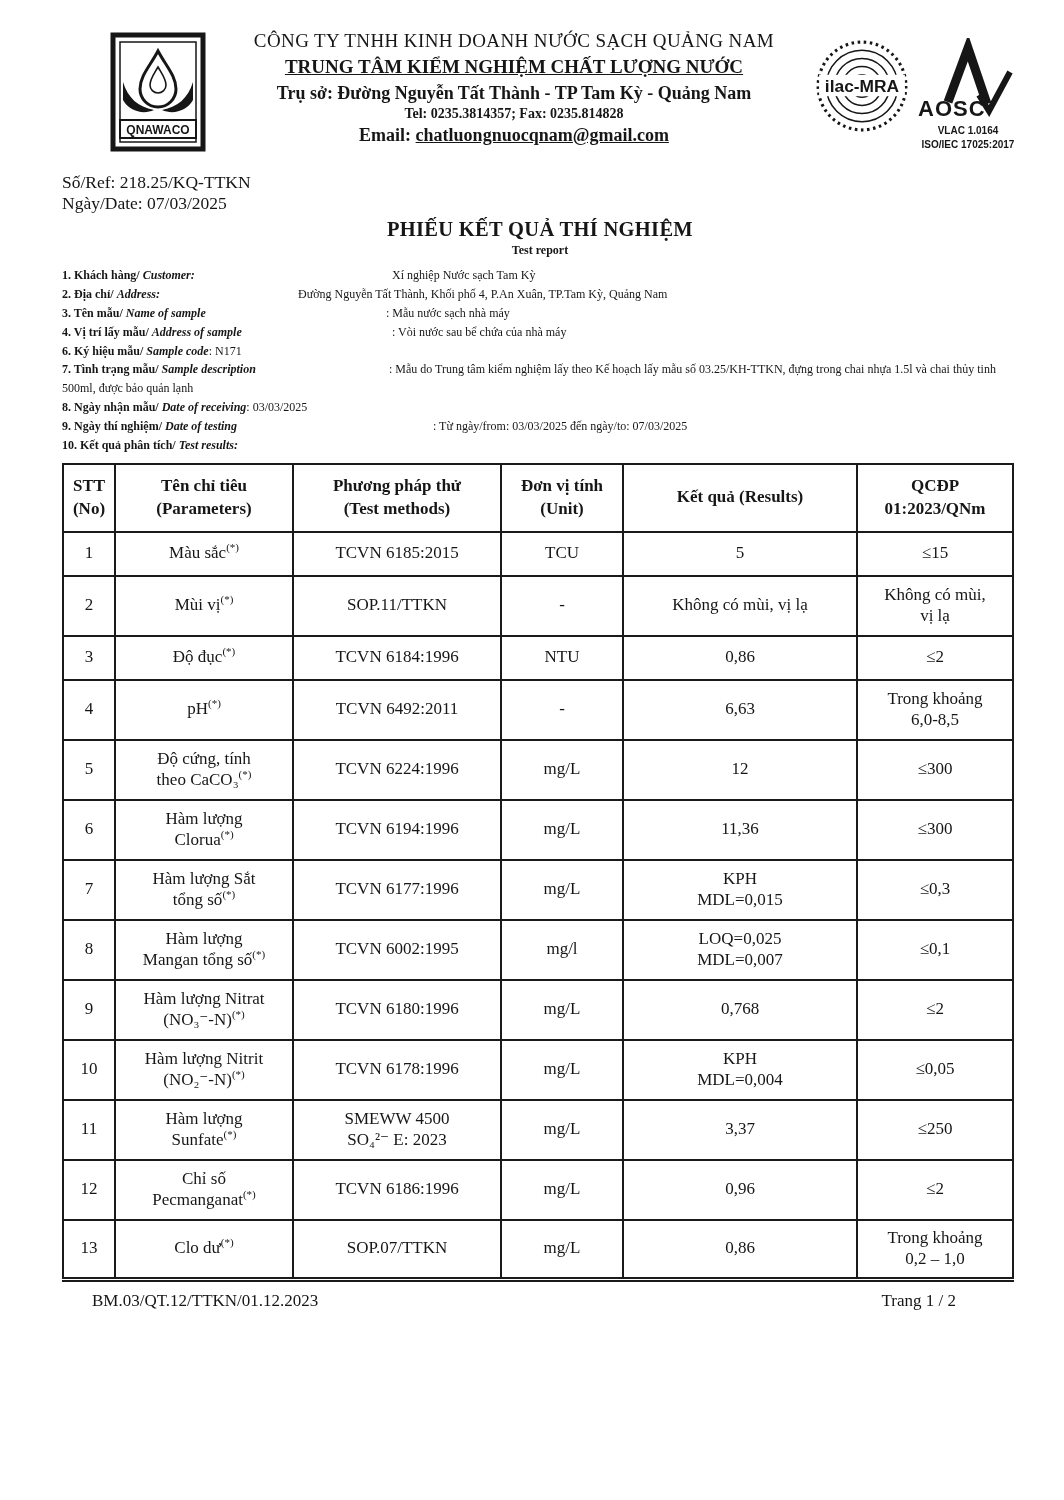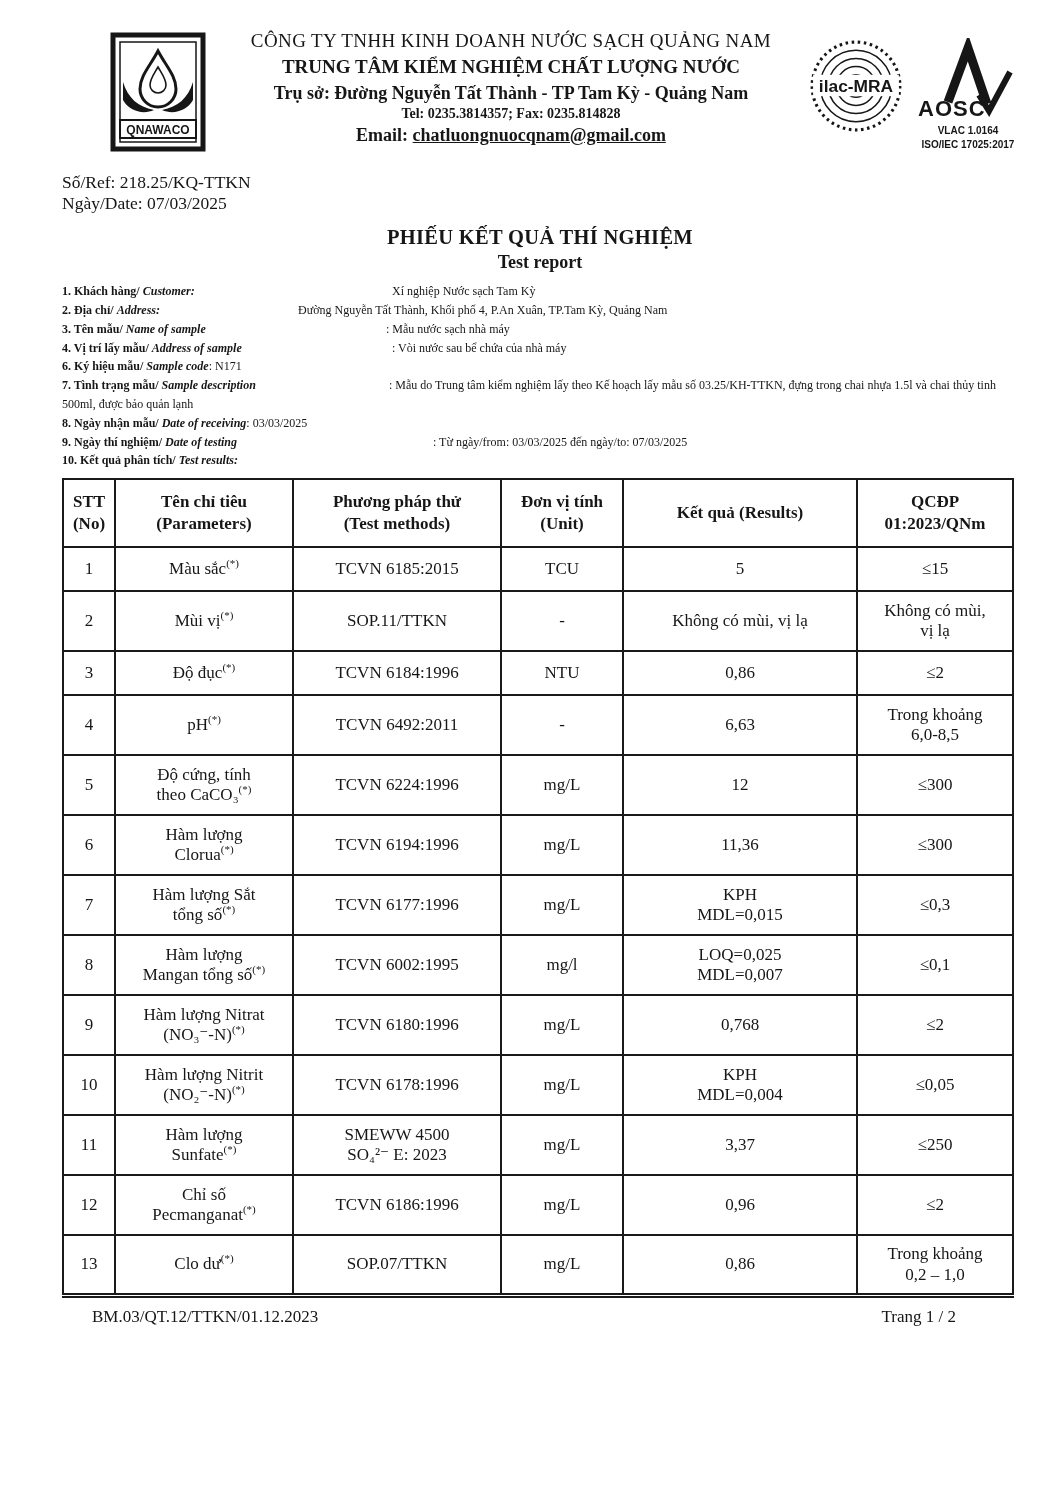--- a/index.html
+++ b/index.html
@@ -15,7 +15,7 @@
   .logo-box{flex:0 0 104px;margin-top:6px;padding-left:48px;}
   .hdr-center{flex:1;text-align:center;line-height:1.33;padding:0 2px;margin-top:2px;}
   .company{font-size:19px;letter-spacing:.4px;}
-  .center-name{font-size:19px;font-weight:bold;margin-top:1px;}
+  .center-name{font-size:19px;font-weight:bold;margin-top:1px;text-decoration:underline;}
   .addr{font-size:18px;font-weight:bold;margin-top:2px;}
   .telfax{font-size:14px;font-weight:bold;}
   .email-line{font-size:18px;font-weight:bold;}

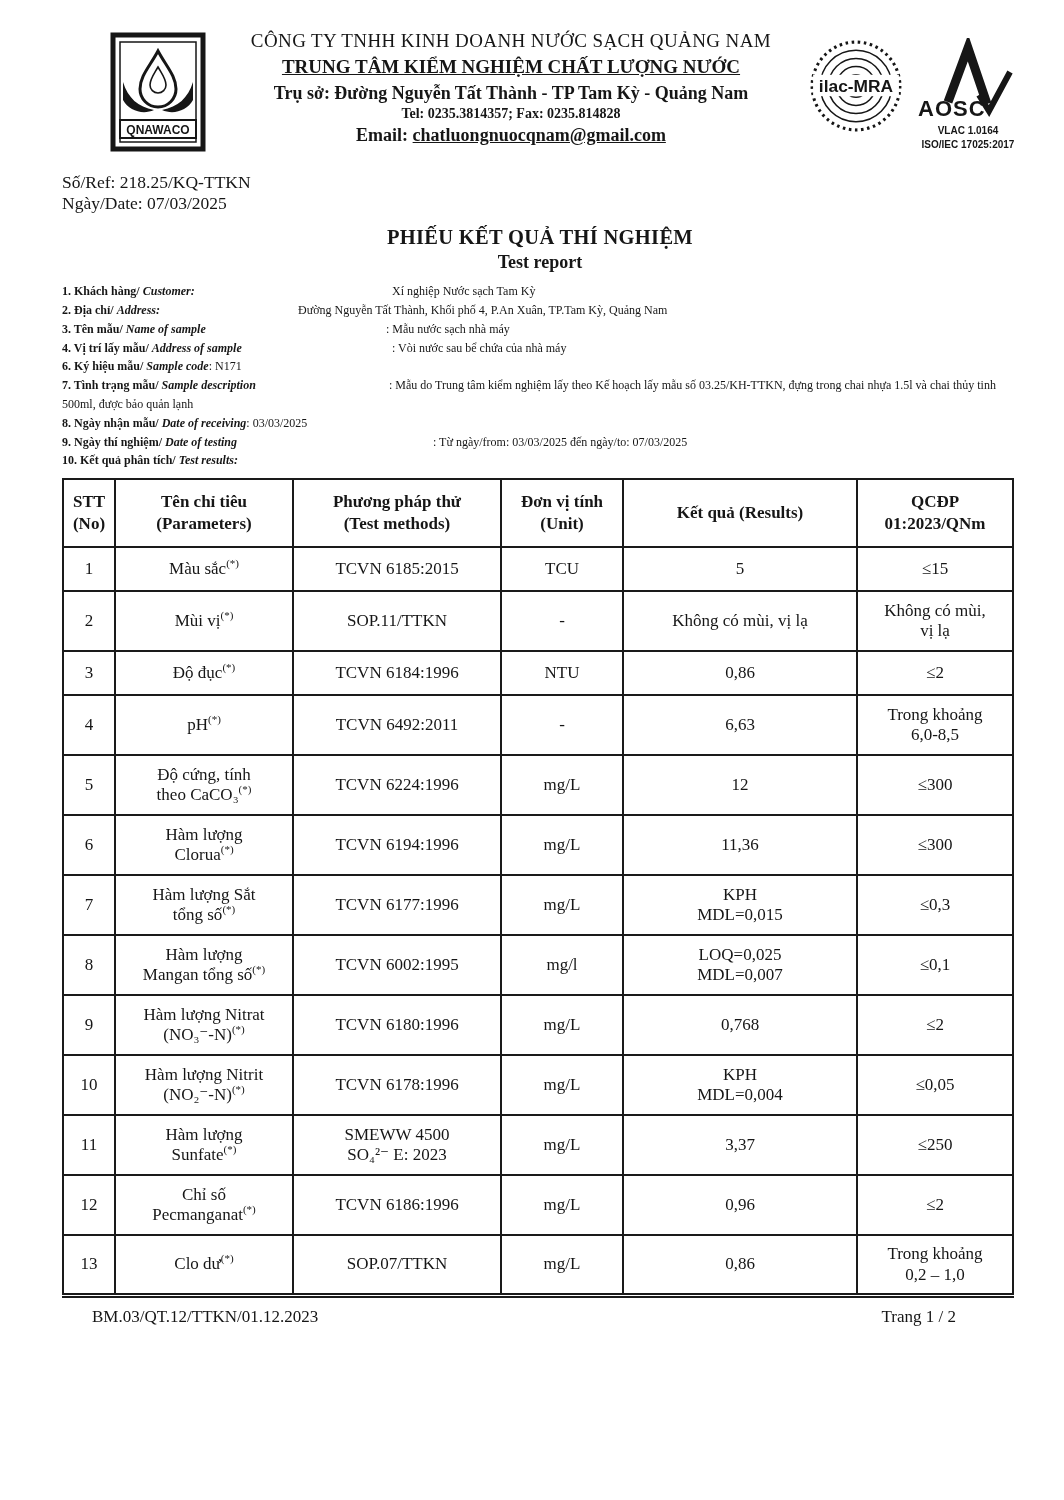--- a/index.html
+++ b/index.html
@@ -20,7 +20,7 @@
   .telfax{font-size:14px;font-weight:bold;}
   .email-line{font-size:18px;font-weight:bold;}
   .email{font-weight:bold;text-decoration:underline;color:#161616;cursor:pointer;}
-  .hdr-right{flex:0 0 198px;display:flex;align-items:flex-start;gap:12px;margin-top:12px;}
+  .hdr-right{flex:0 0 198px;display:flex;align-items:flex-start;gap:6px;margin-top:12px;}
   svg text{fill:#161616;}
 
   

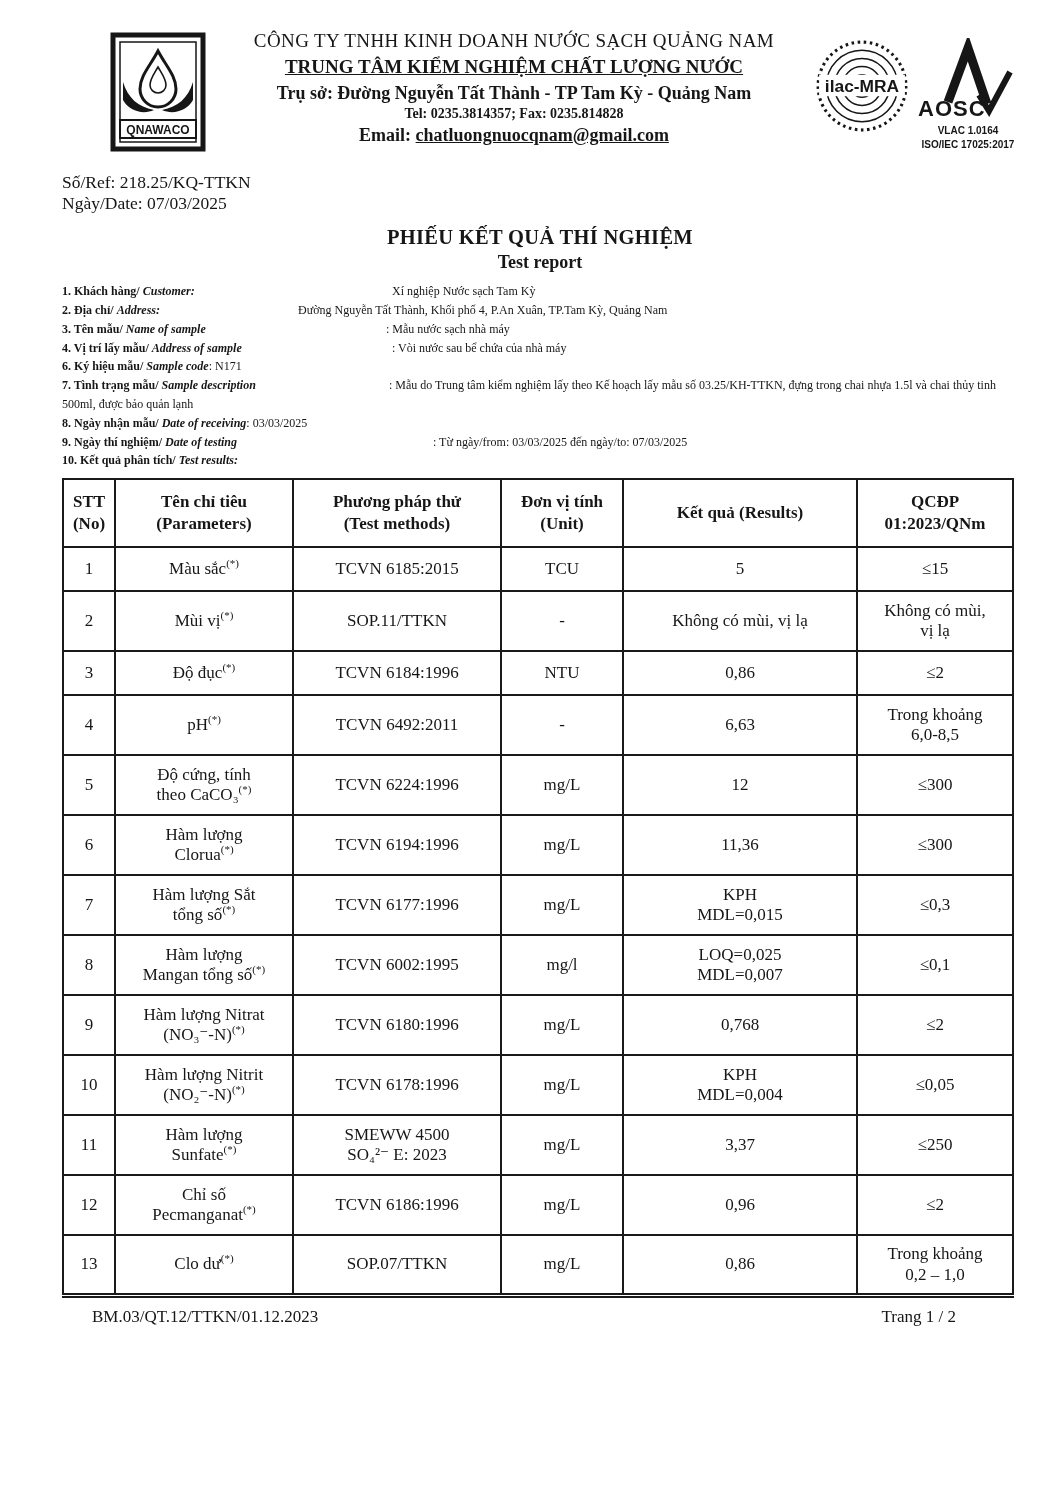--- a/index.html
+++ b/index.html
@@ -25,7 +25,7 @@
 
   
   .ref-line{display:flex;justify-content:space-between;font-size:17.5px;margin-top:16px;flex-direction:column;}
-  .title-block{text-align:center;margin-top:10px;line-height:1.3;}
+  .title-block{text-align:center;margin-top:2px;line-height:1.3;}
   .title-main{font-size:20.5px;font-weight:bold;letter-spacing:.3px;}
   .title-sub{font-size:18px;font-weight:bold;}
 

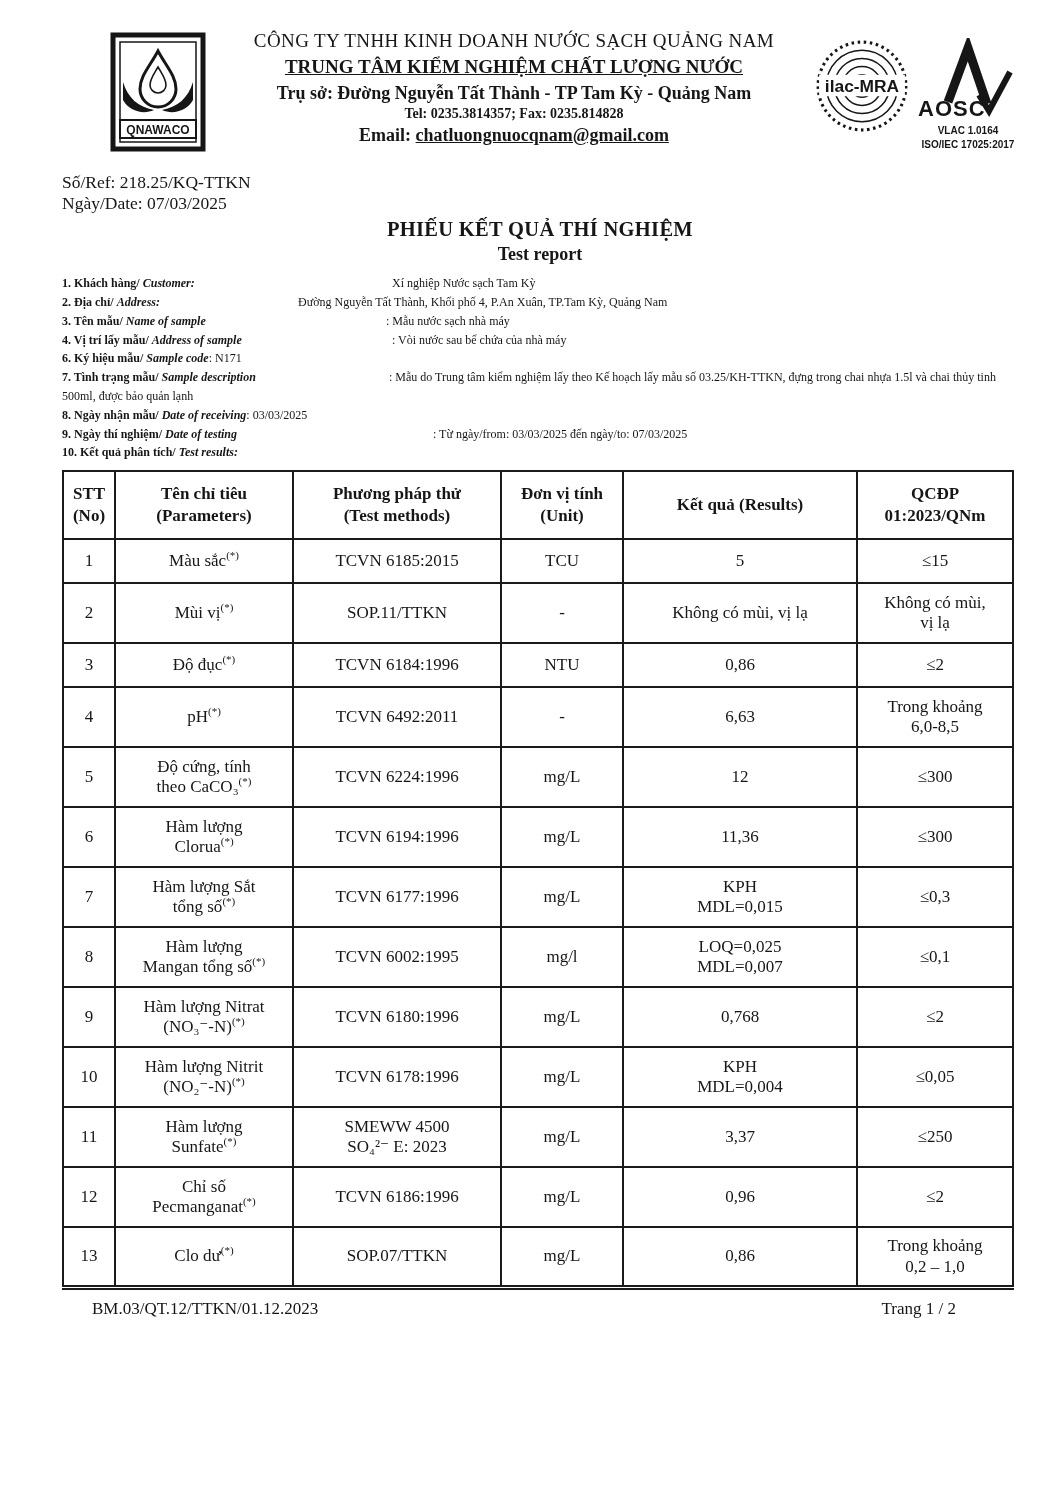--- a/index.html
+++ b/index.html
@@ -27,7 +27,7 @@
   .ref-line{display:flex;justify-content:space-between;font-size:17.5px;margin-top:16px;flex-direction:column;}
   .title-block{text-align:center;margin-top:2px;line-height:1.3;}
   .title-main{font-size:20.5px;font-weight:bold;letter-spacing:.3px;}
-  .title-sub{font-size:18px;font-weight:bold;}
+  .title-sub{font-size:12px;font-weight:bold;}
 
   
   .info{margin-top:8px;font-size:12px;line-height:1.57;}

